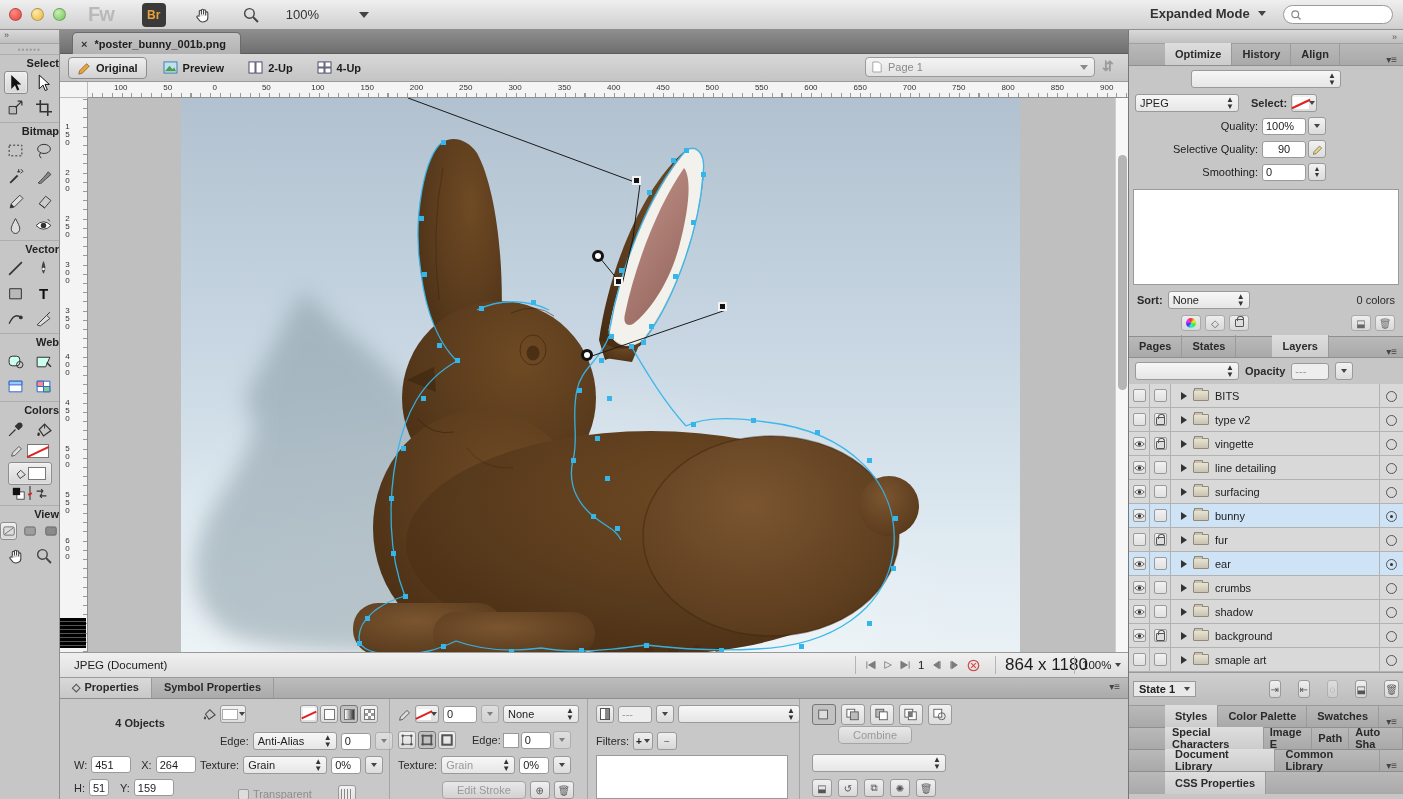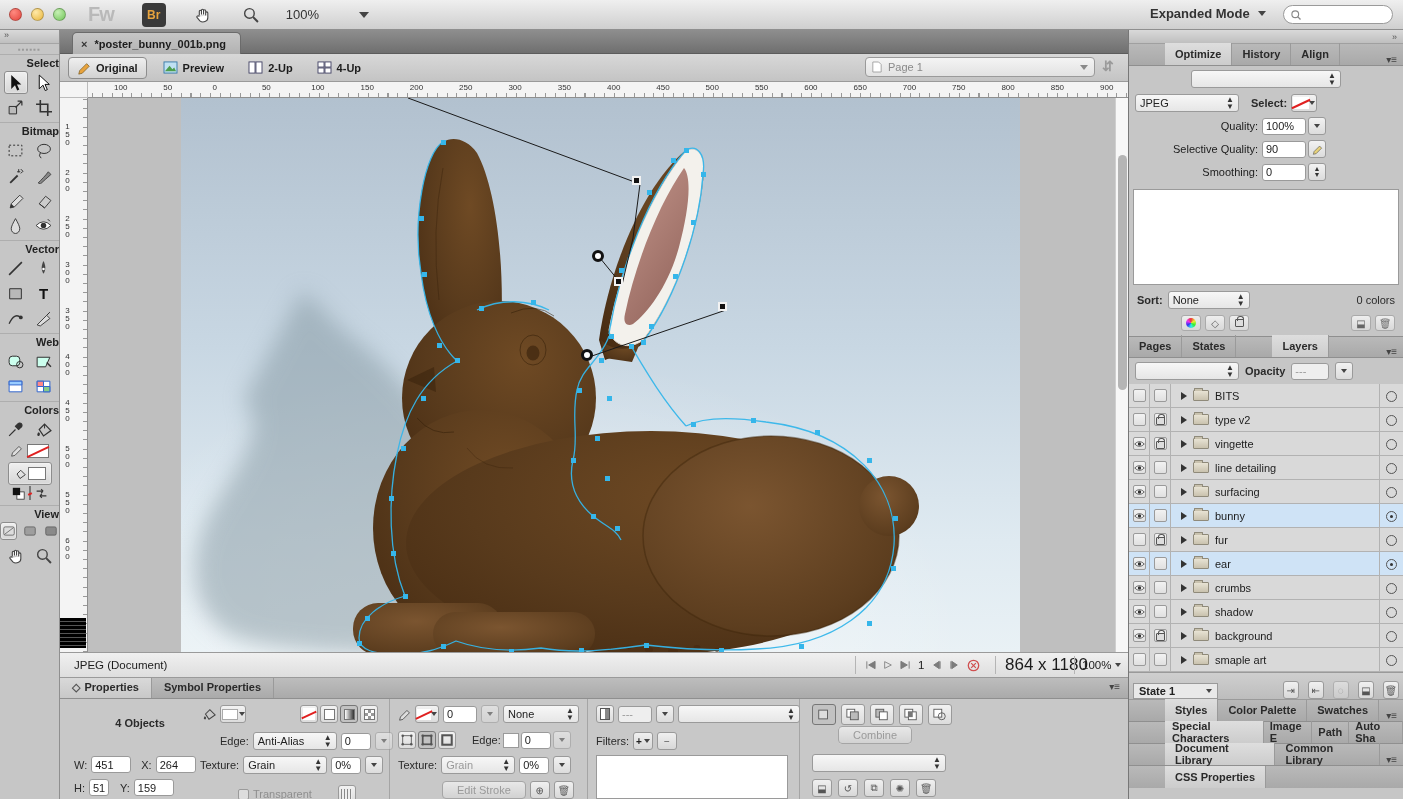--- a/index.html
+++ b/index.html
@@ -970,7 +970,7 @@
       </div>
       <div class="optrow">
         <span class="optlabel">Selective Quality:</span>
-        <input class="field" style="width: 44px;" readonly="" value="90">
+        <input class="field" style="width: 44px; text-align: center;" readonly="" value="90">
         <span class="dbtn" style="margin-left:2px">
             <svg width="11" height="11" viewBox="0 0 16 16">
               <path d="M2,15 L3,11 L11,3 L14,6 L6,14 Z" fill="#e8d27a" stroke="#555" stroke-width=".9"></path>

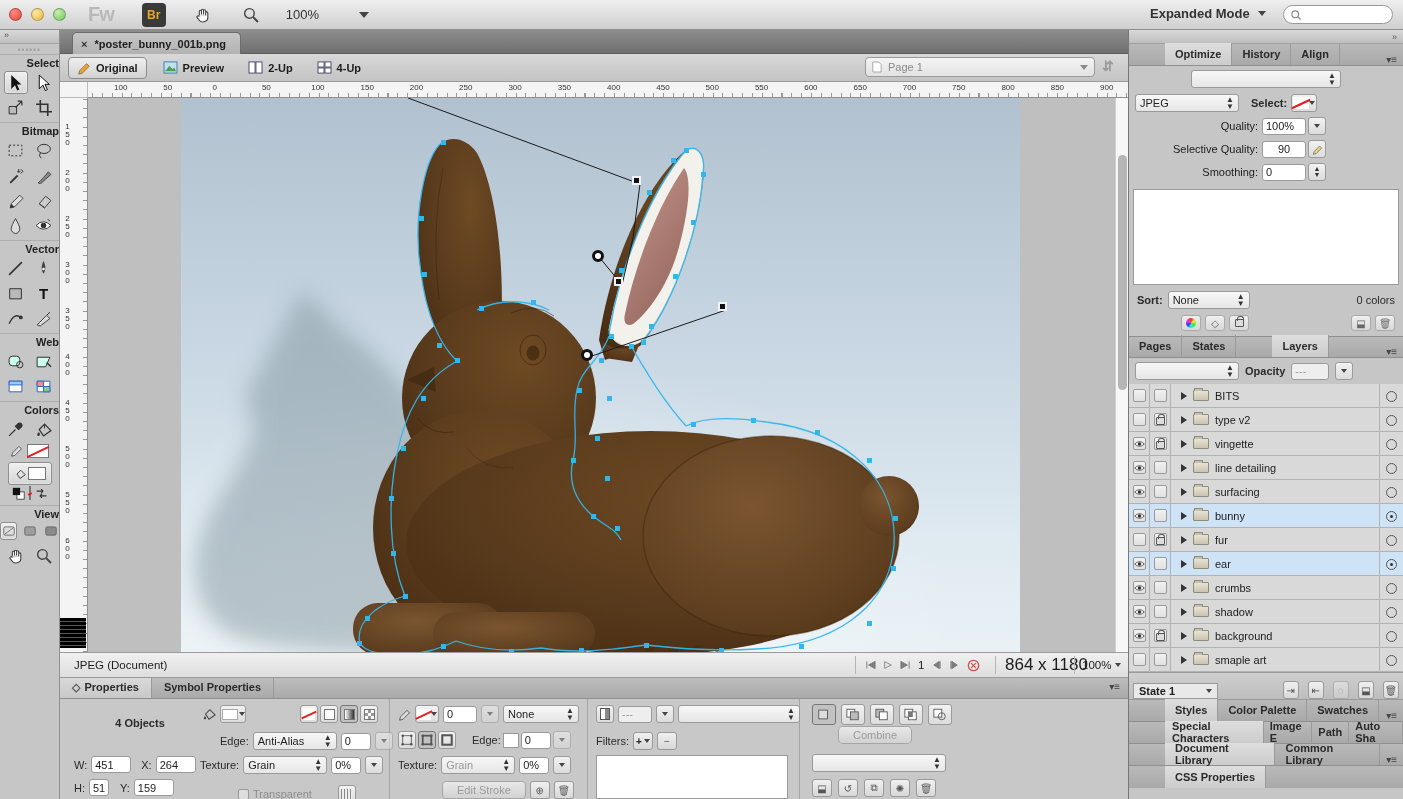--- a/index.html
+++ b/index.html
@@ -148,8 +148,8 @@
   .eyeicon { width:15px; height:10px; }
   .lockicon { width:9px; height:8px; border:1px solid #555; border-radius:1px; background:#ddd; position:relative; margin-top:3px;}
   .lockicon::before { content:""; position:absolute; left:1px; top:-4px; width:5px; height:4px; border:1px solid #555; border-bottom:none; border-radius:3px 3px 0 0; }
-  #staterow { height:28px; background:linear-gradient(#cfcfcf,#bdbdbd); border-top:1px solid #9a9a9a; border-bottom:1px solid #9a9a9a;
-              display:flex; align-items:flex-end; padding:0 4px; gap:9px; }
+  #staterow { height:34px; background:linear-gradient(#cfcfcf,#bdbdbd); border-top:1px solid #9a9a9a; border-bottom:1px solid #9a9a9a;
+              display:flex; align-items:center; padding:0 4px; gap:17px; }
   #statedd { width:105px; height:16px; border:1px solid #9a9a9a; background:#e9e9e9; display:flex; align-items:center; padding:0 5px; font-weight:bold; }
 
   .bottabs { height:22px; background:linear-gradient(#b9b9b9,#a9a9a9); border-bottom:1px solid #8f8f8f; display:flex; align-items:flex-end; }

